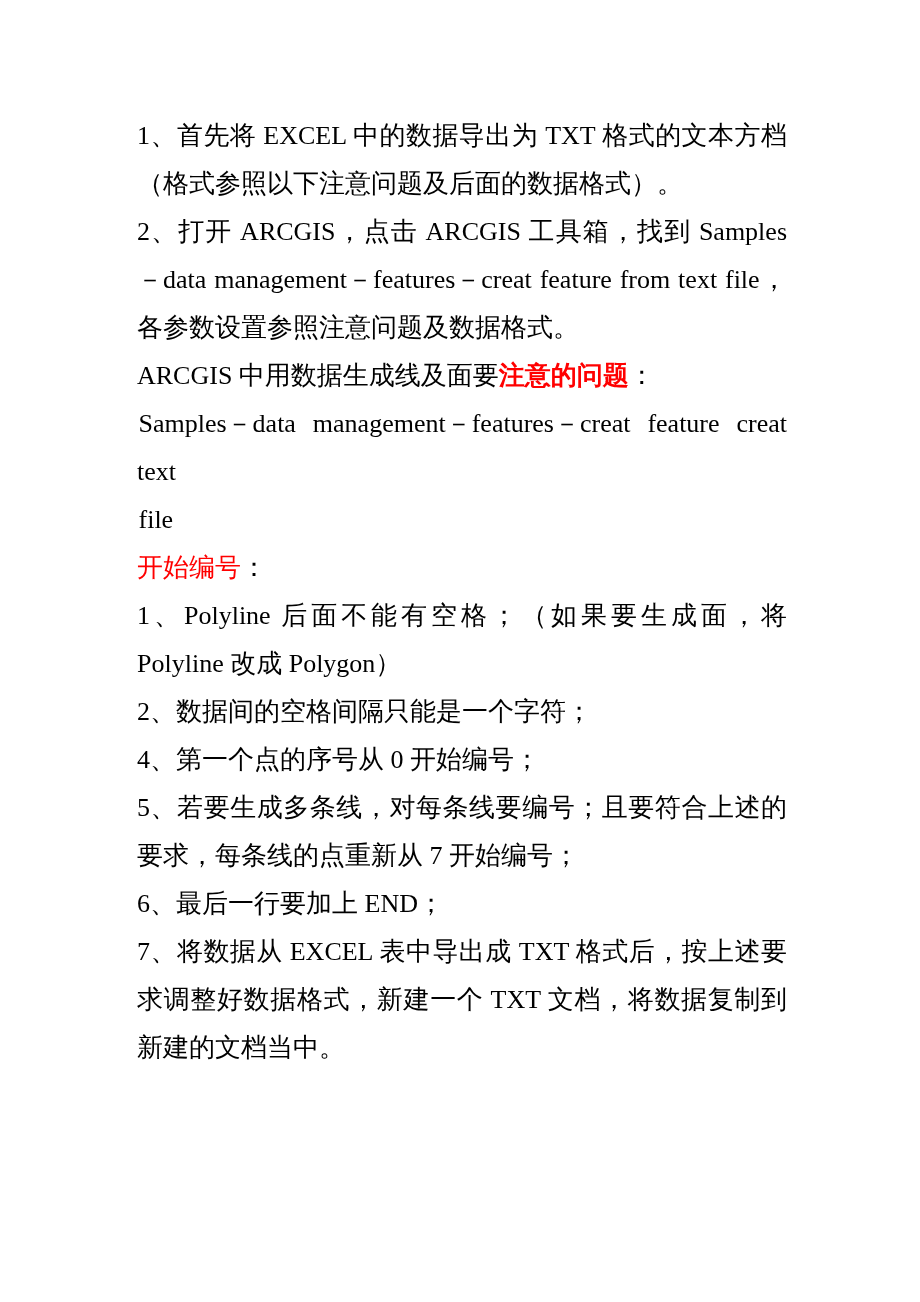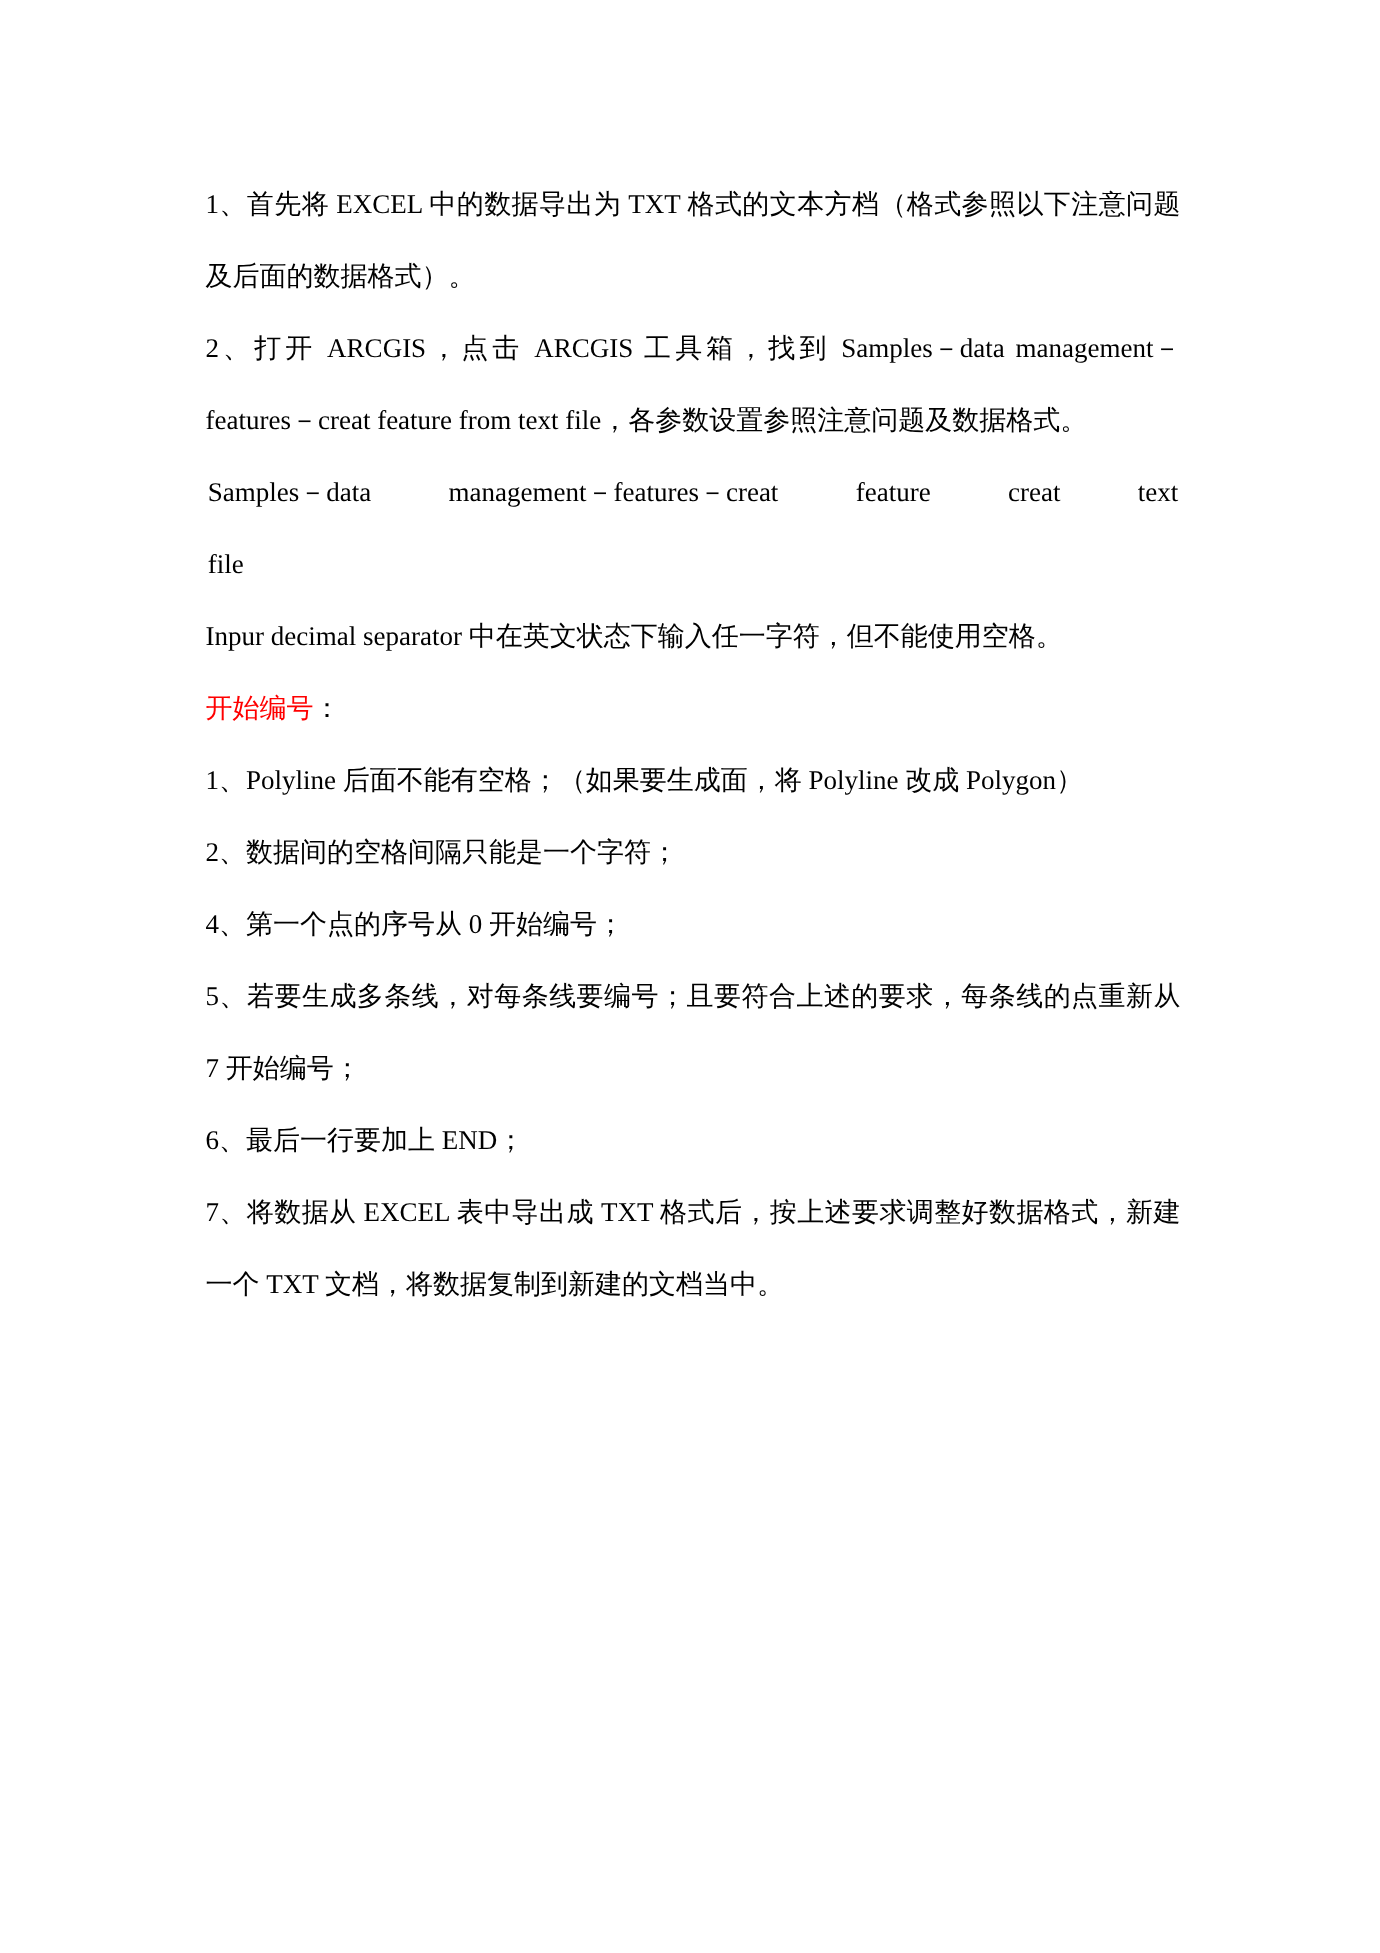--- a/index.html
+++ b/index.html
@@ -34,7 +34,7 @@
   
   .para {
     margin: 0;
-    font-size: 18px;
+    font-size: 26px;
     line-height: 48px;
     color: #000000;
     text-align: justify;

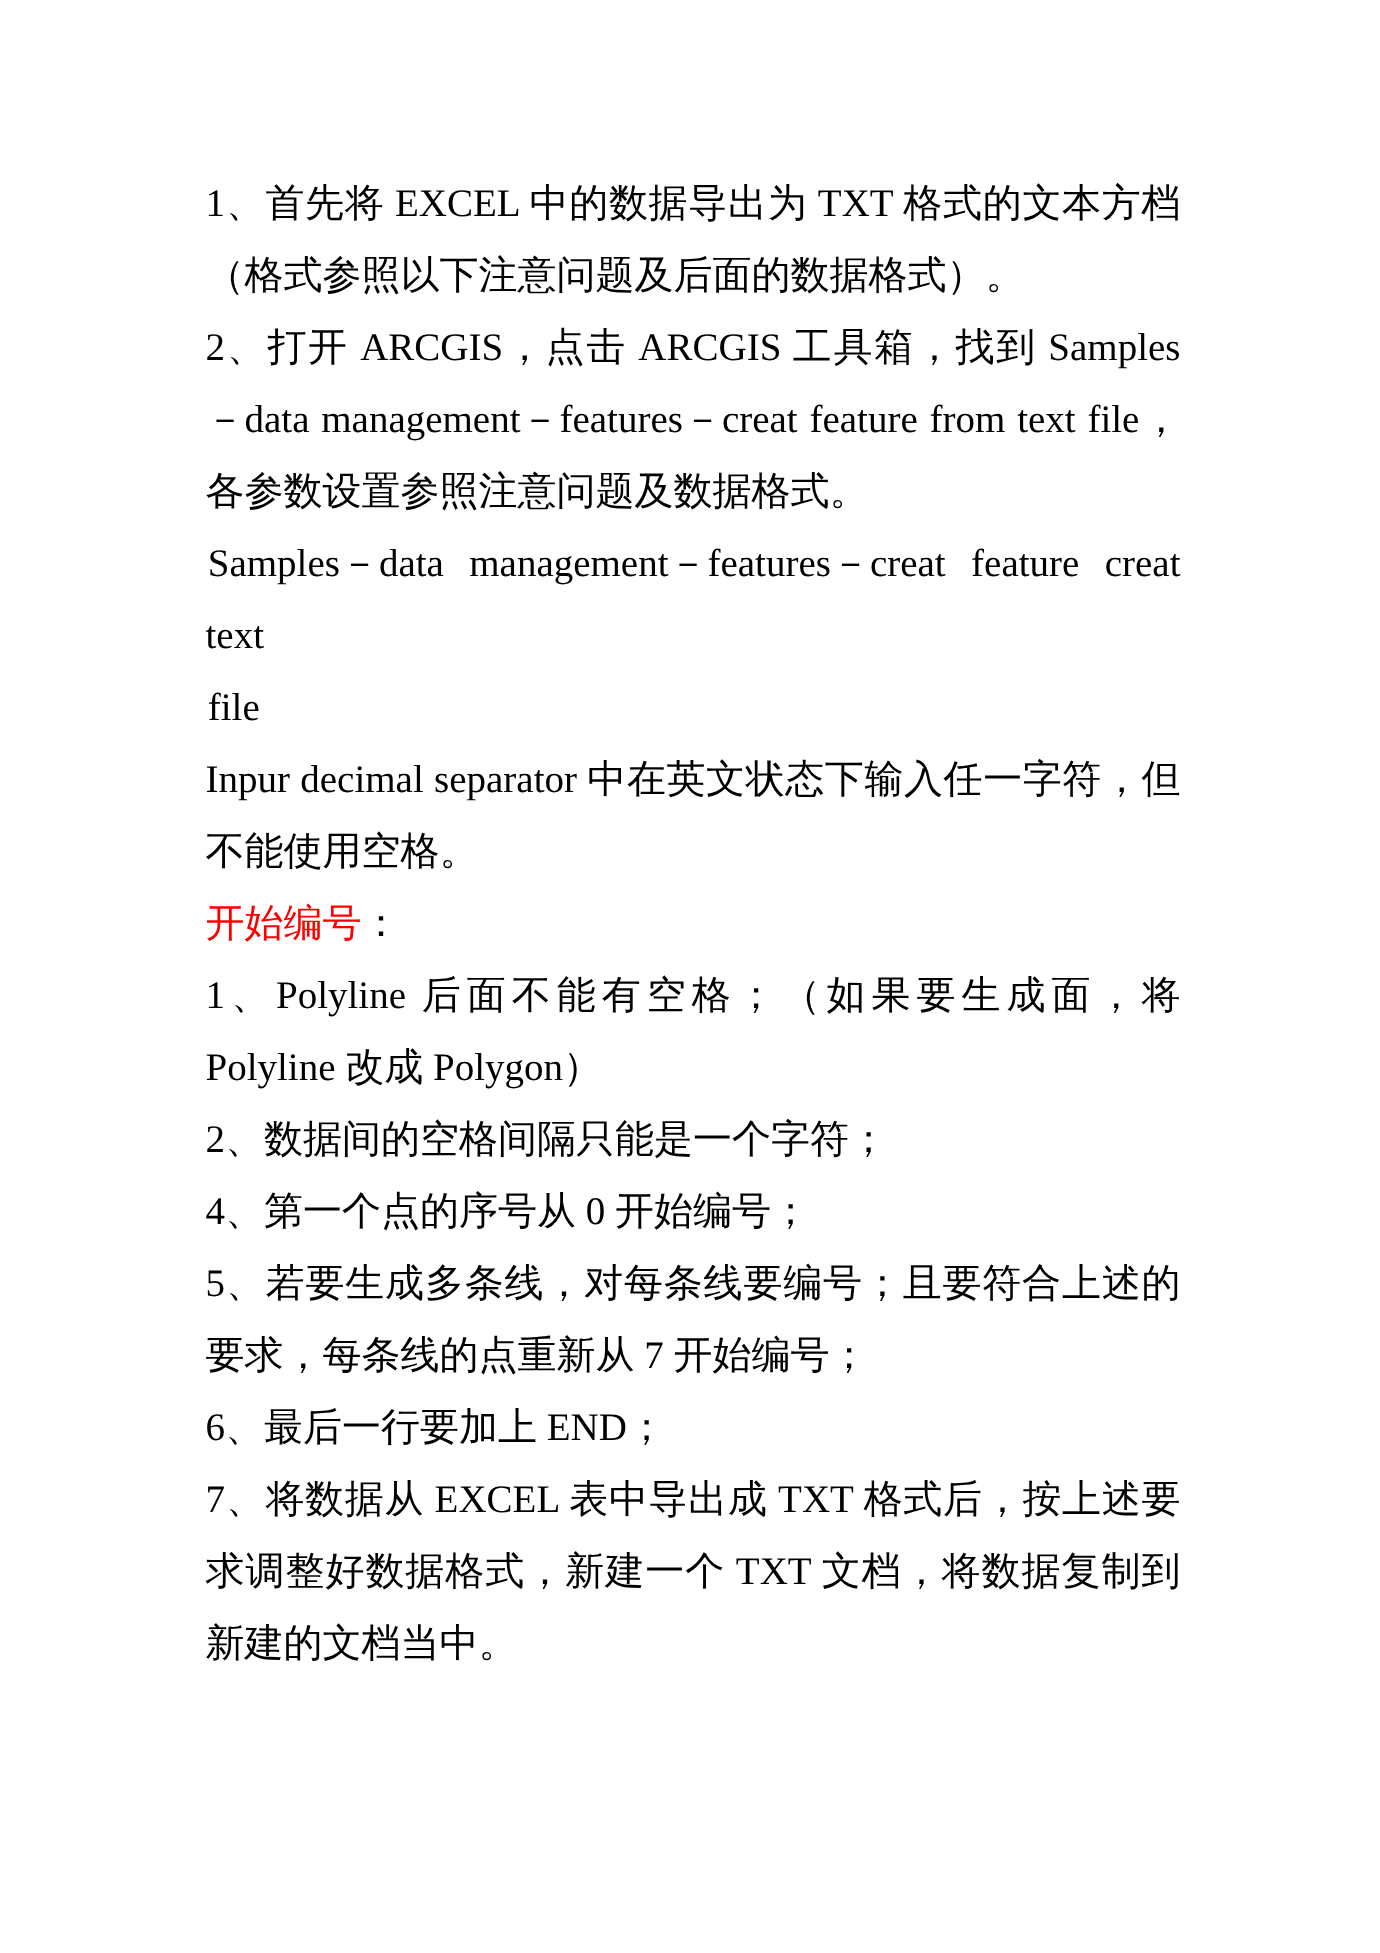--- a/index.html
+++ b/index.html
@@ -77,6 +77,9 @@
       <span>2、</span><span>打开 ARCGIS，点击 ARCGIS 工具箱，找到 Samples－data management－features－creat feature from text file，</span><span>各参数设置参照注意问题及数据格式。</span>
     </p>
 
+    <p class="para">
+      <span>ARCGIS 中用数据生成线及面要</span><span class="red-bold">注意的问题</span><span>：</span>
+    </p>
 
     <p class="para stretch">
       <span class="lat">Samples－data management－features－creat feature creat text</span>

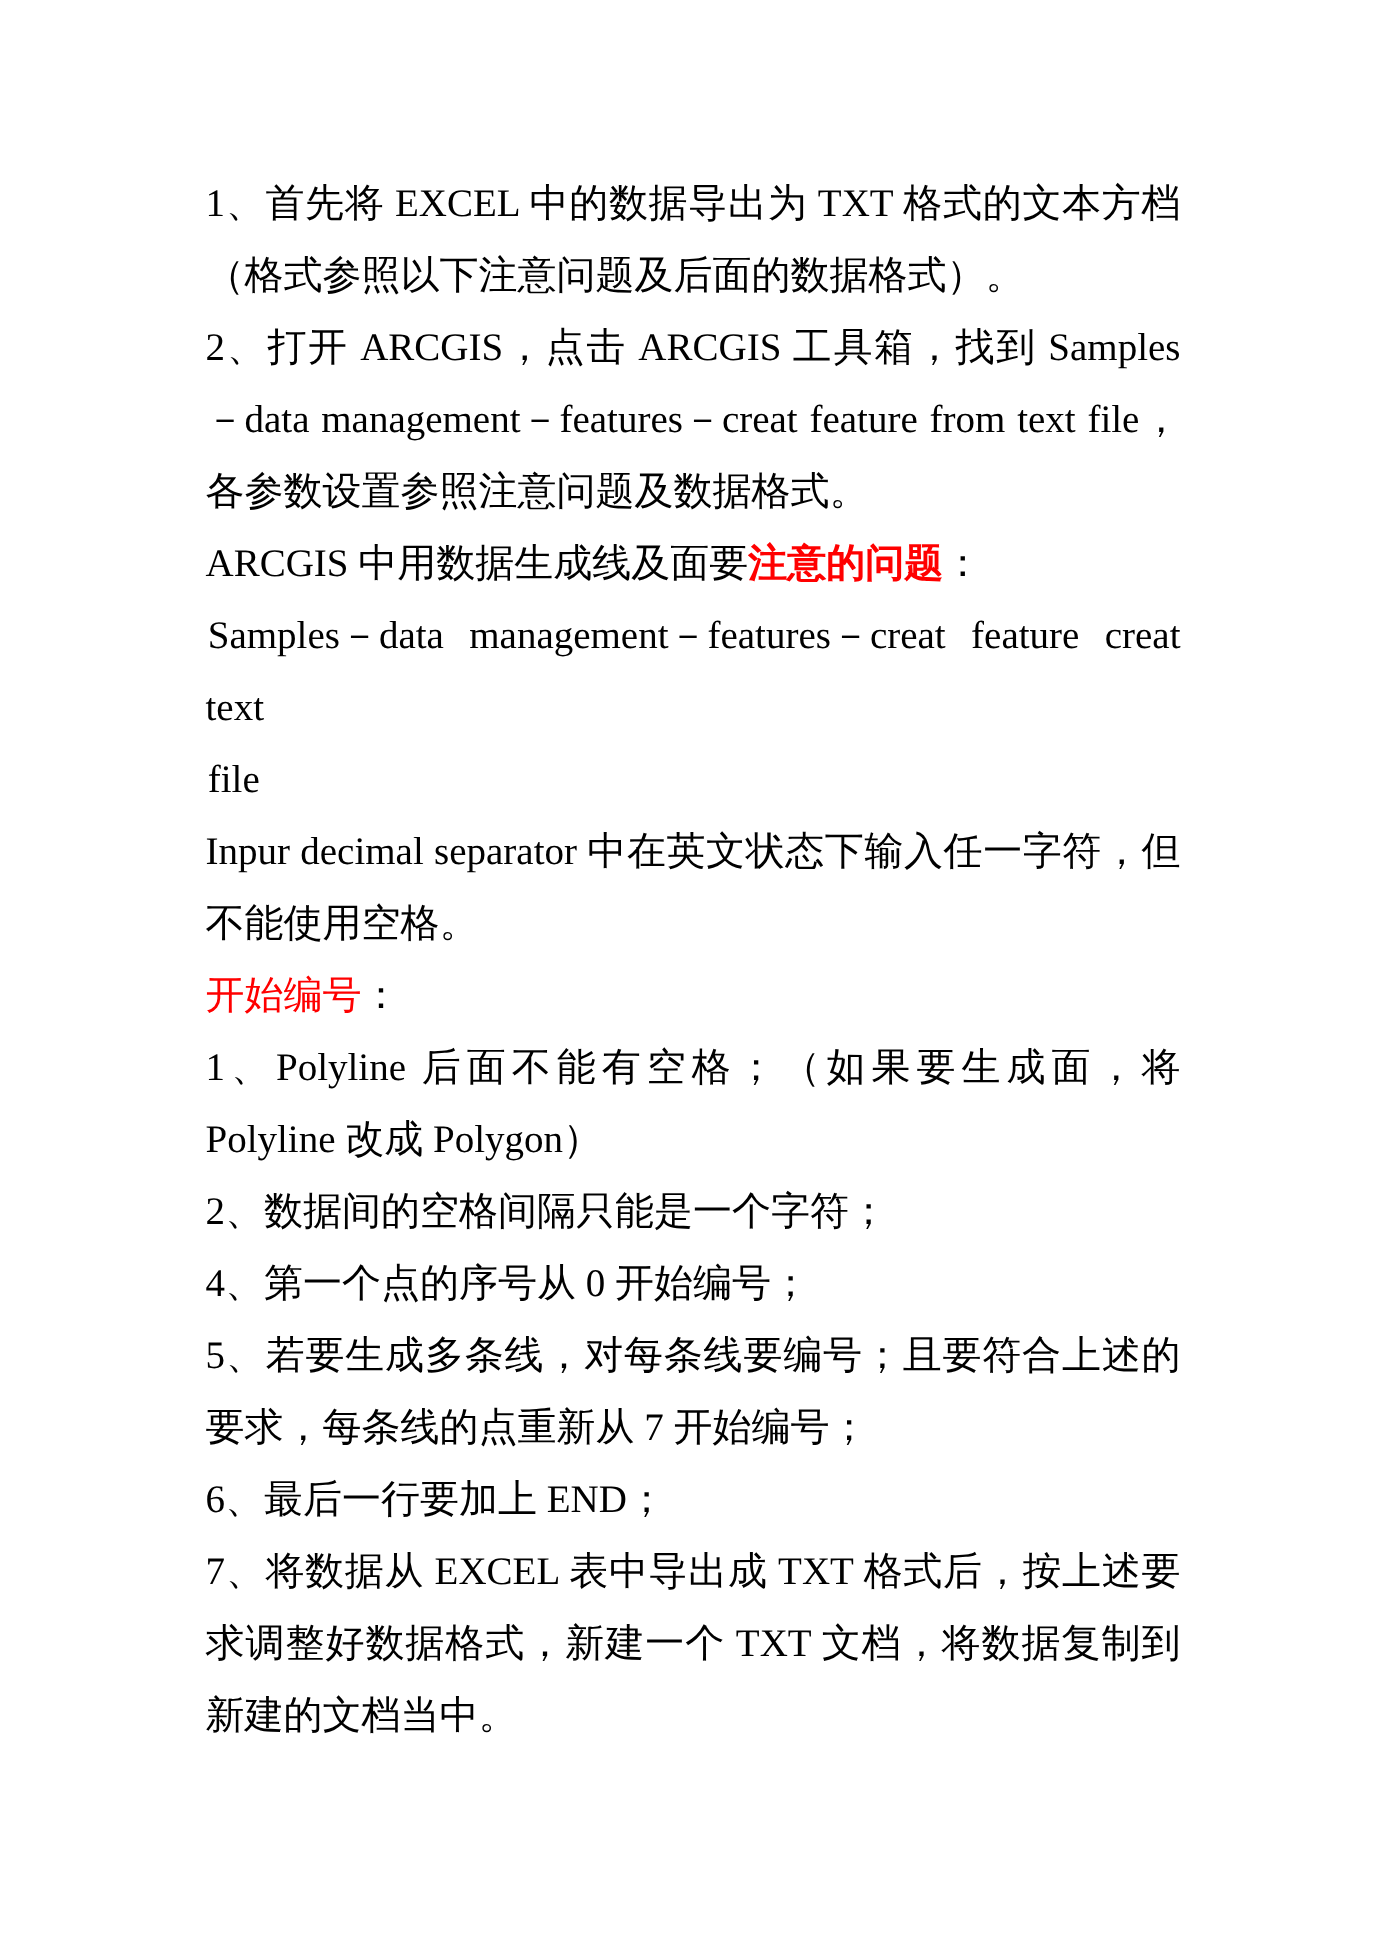--- a/index.html
+++ b/index.html
@@ -89,9 +89,6 @@
       <span class="lat">file</span>
     </p>
 
-    <p class="para">
-      <span>Inpur decimal separator 中在英文状态下输入任一字符，但不能使用空格。</span>
-    </p>
 
     <p class="para">
       <span class="red">开始编号</span><span>：</span>

